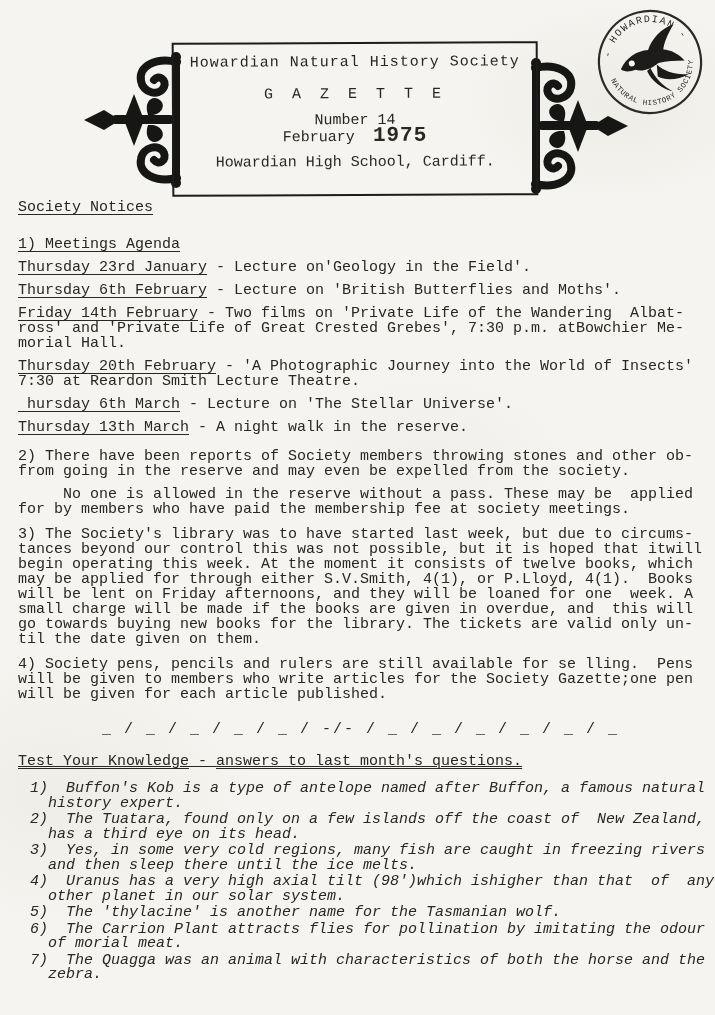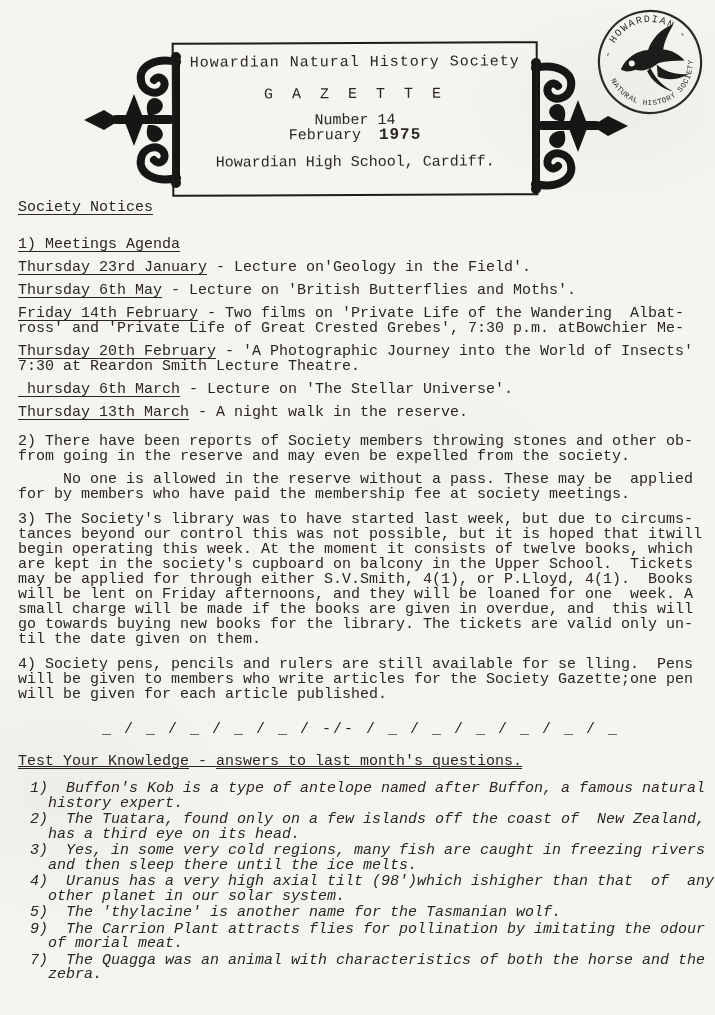--- a/index.html
+++ b/index.html
@@ -27,7 +27,7 @@
   .tb-society{margin-top:11px;letter-spacing:1px;}
   .tb-gazette{margin-top:17px;letter-spacing:5px;}
   .tb-number{margin-top:11px;}
-  .tb-year{font-size:16px;font-weight:600;letter-spacing:1px;font-family:Liberation Mono, monospace;}
+  .tb-year{font-size:21px;font-weight:600;letter-spacing:1px;font-family:Liberation Mono, monospace;}
   .tb-school{margin-top:12px;}
   .orn{position:absolute;width:100px;height:136px;}
   .orn-left{left:82px;top:52px;}

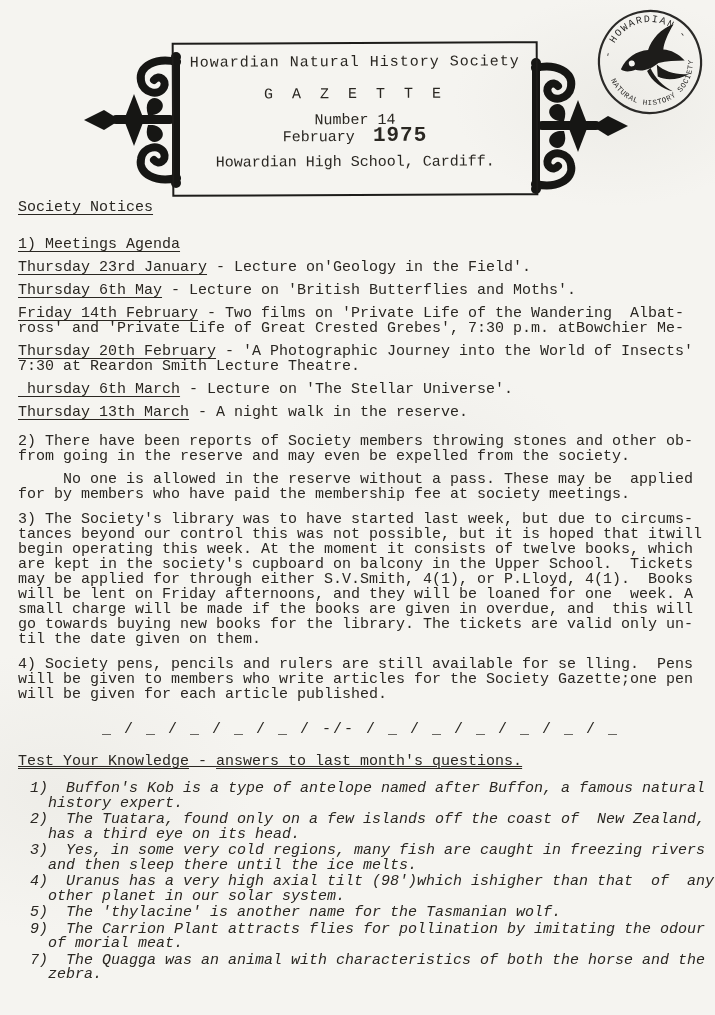--- a/index.html
+++ b/index.html
@@ -133,7 +133,7 @@
           <div class="ln"><span class="u">Thursday 23rd January</span><span> - Lecture on'Geology in the Field'.</span></div>
         </div>
         <div class="agenda-entry">
-          <div class="ln"><span class="u">Thursday 6th May</span><span> - Lecture on 'British Butterflies and Moths'.</span></div>
+          <div class="ln"><span class="u">Thursday 6th February</span><span> - Lecture on 'British Butterflies and Moths'.</span></div>
         </div>
         <div class="agenda-entry">
           <div class="ln"><span class="u">Friday 14th February</span><span> - Two films on 'Private Life of the Wandering  Albat-</span></div>

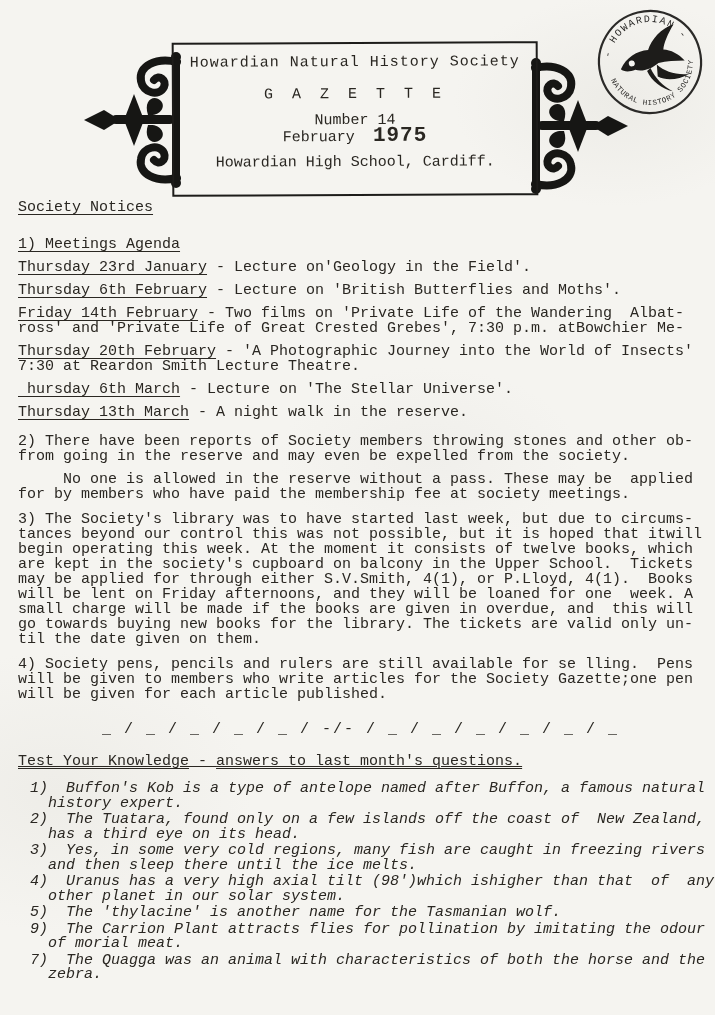--- a/index.html
+++ b/index.html
@@ -138,6 +138,7 @@
         <div class="agenda-entry">
           <div class="ln"><span class="u">Friday 14th February</span><span> - Two films on 'Private Life of the Wandering  Albat-</span></div>
           <div class="ln">ross' and 'Private Life of Great Crested Grebes', 7:30 p.m. atBowchier Me-</div>
+          <div class="ln">morial Hall.</div>
         </div>
         <div class="agenda-entry">
           <div class="ln"><span class="u">Thursday 20th February</span><span> - 'A Photographic Journey into the World of Insects'</span></div>

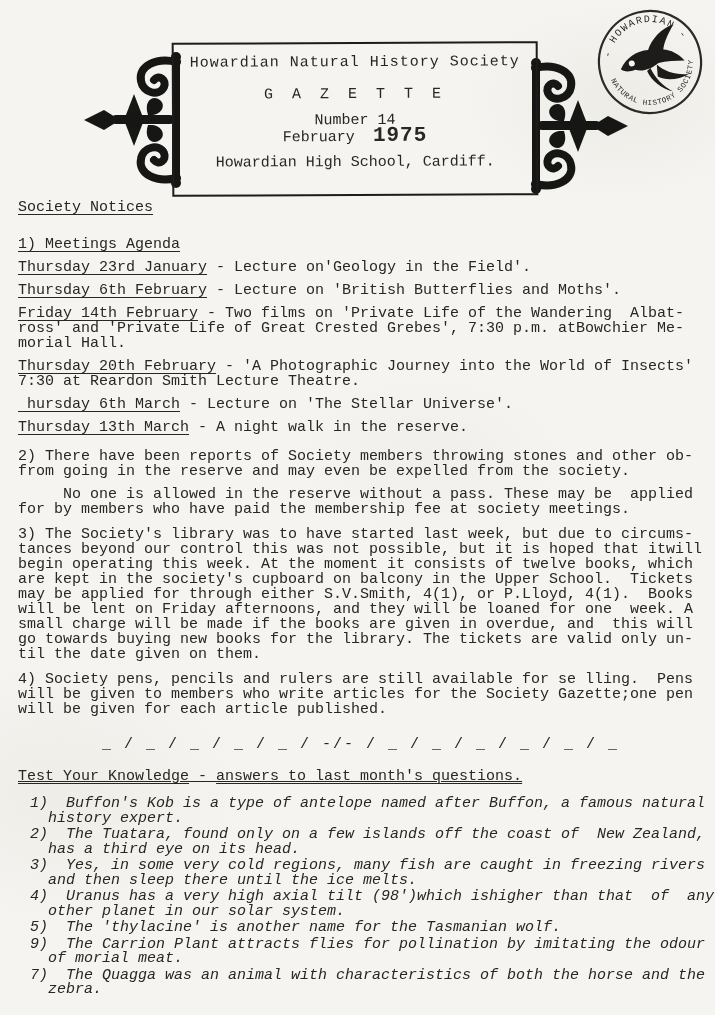--- a/index.html
+++ b/index.html
@@ -164,7 +164,6 @@
         <div class="ln">3) The Society's library was to have started last week, but due to circums-</div>
         <div class="ln">tances beyond our control this was not possible, but it is hoped that itwill</div>
         <div class="ln">begin operating this week. At the moment it consists of twelve books, which</div>
-        <div class="ln">are kept in the society's cupboard on balcony in the Upper School.  Tickets</div>
         <div class="ln">may be applied for through either S.V.Smith, 4(1), or P.Lloyd, 4(1).  Books</div>
         <div class="ln">will be lent on Friday afternoons, and they will be loaned for one  week. A</div>
         <div class="ln">small charge will be made if the books are given in overdue, and  this will</div>

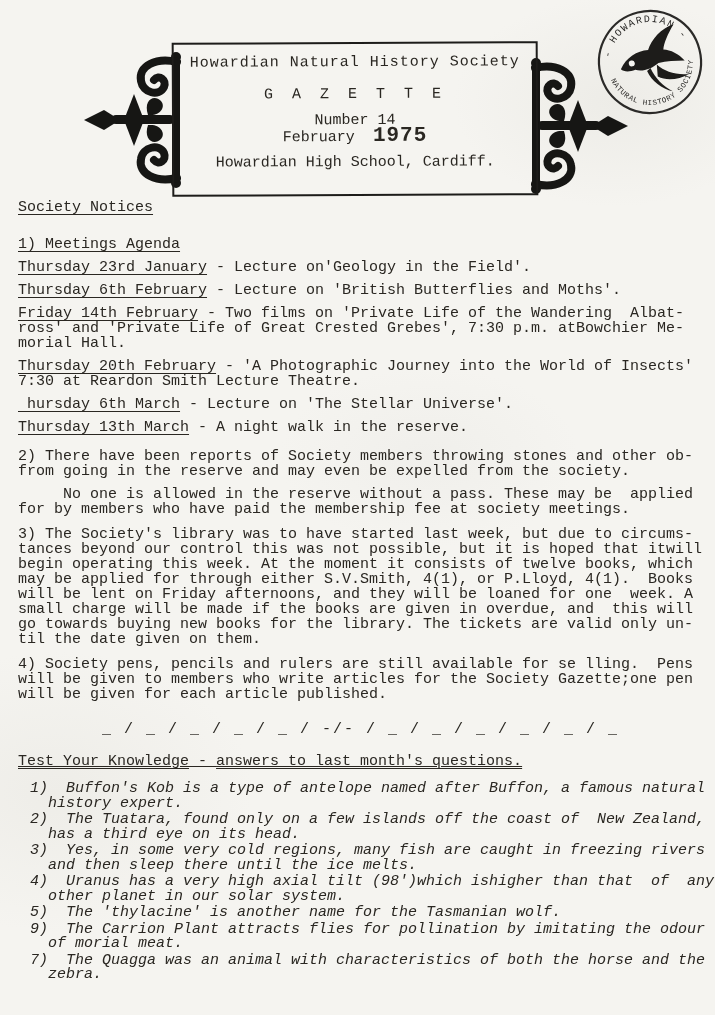--- a/index.html
+++ b/index.html
@@ -201,7 +201,7 @@
           <div class="ln">5)  The 'thylacine' is another name for the Tasmanian wolf.</div>
         </div>
         <div class="answer">
-          <div class="ln">9)  The Carrion Plant attracts flies for pollination by imitating the odour</div>
+          <div class="ln">6)  The Carrion Plant attracts flies for pollination by imitating the odour</div>
           <div class="ln">  of morial meat.</div>
         </div>
         <div class="answer">

